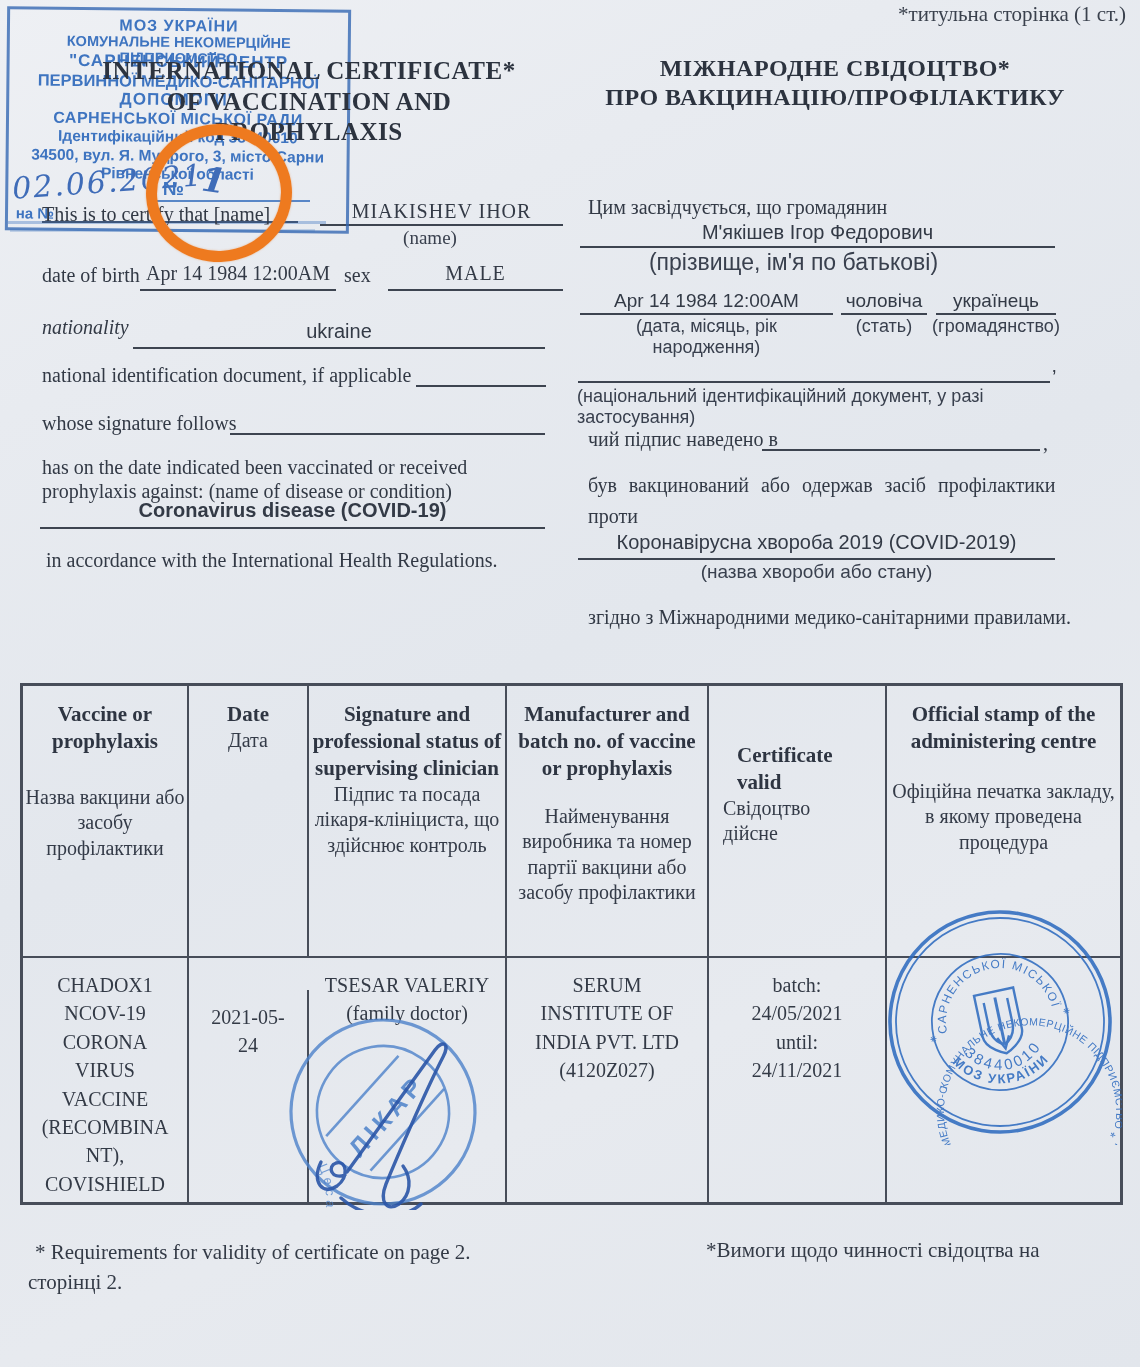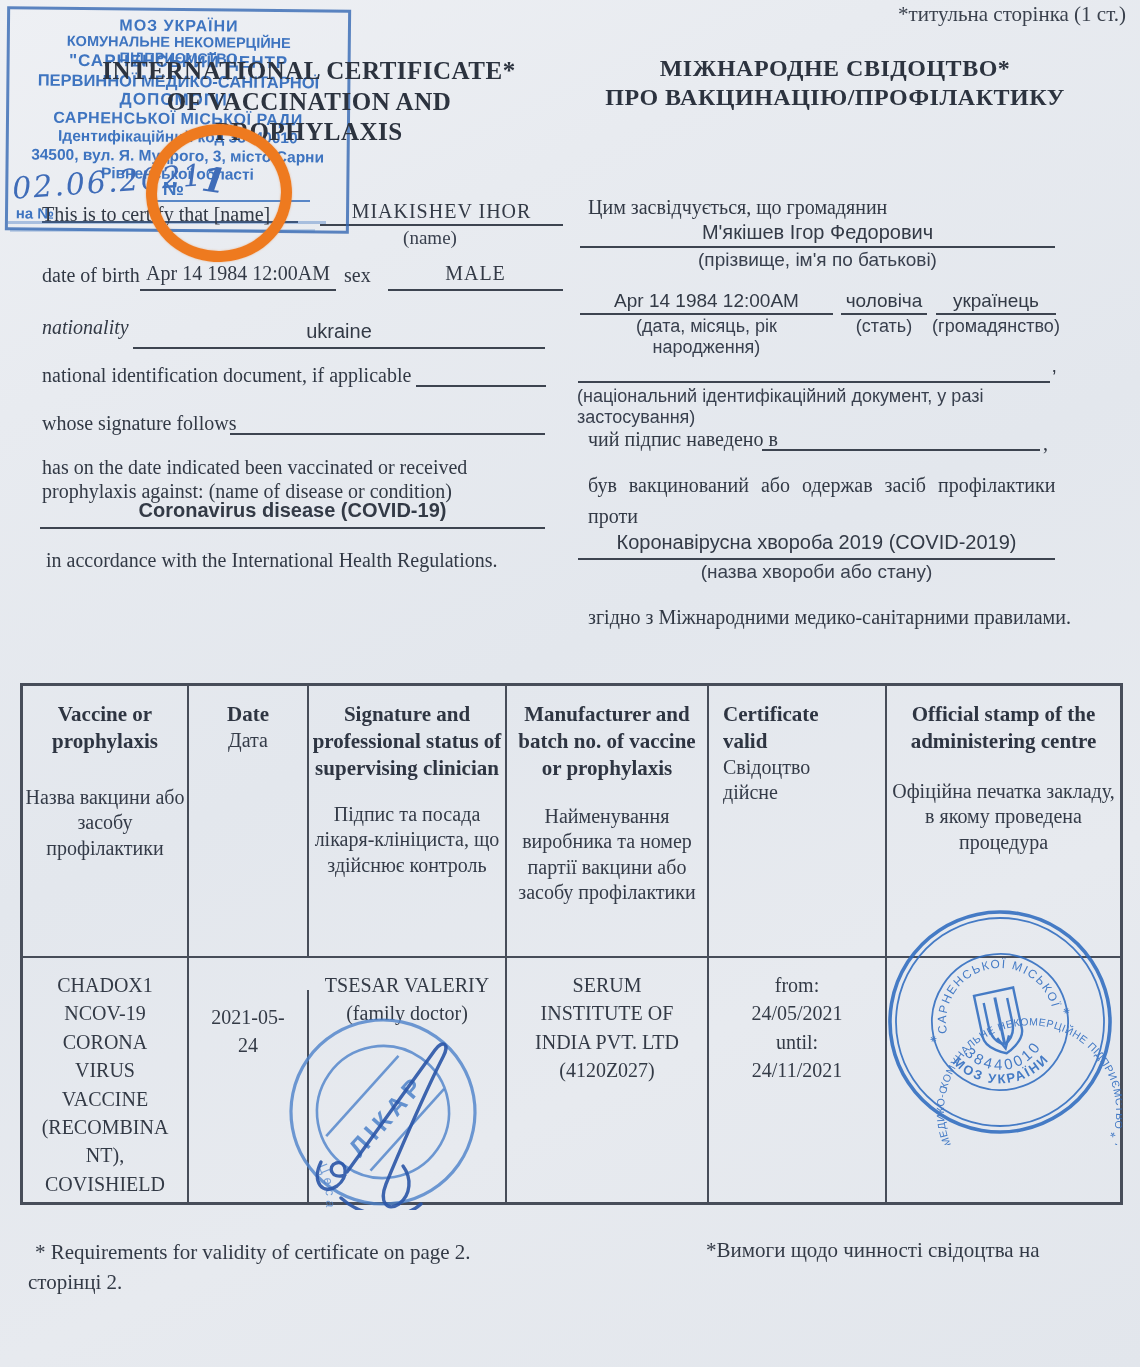--- a/index.html
+++ b/index.html
@@ -109,7 +109,7 @@
 
   <div class="lbl" style="left:588px; top:196px;">Цим засвідчується, що громадянин</div>
   <div class="vl sans" style="left:580px; top:221px; width:475px; height:25px; font-size:20px;">М'якішев Ігор Федорович</div>
-  <div class="cap" style="left:580px; top:249px; width:475px; font-size:19px;">(прізвище, ім'я по батькові)</div>
+  <div class="cap" style="left:556px; top:249px; width:475px; font-size:23px;">(прізвище, ім'я по батькові)</div>
 
   <div class="vl sans" style="left:580px; top:290px; width:253px; height:23px; font-size:19px;">Apr 14 1984 12:00AM</div>
   <div class="cap" style="left:580px; top:316px; width:253px; font-size:18px;">(дата, місяць, рік народження)</div>

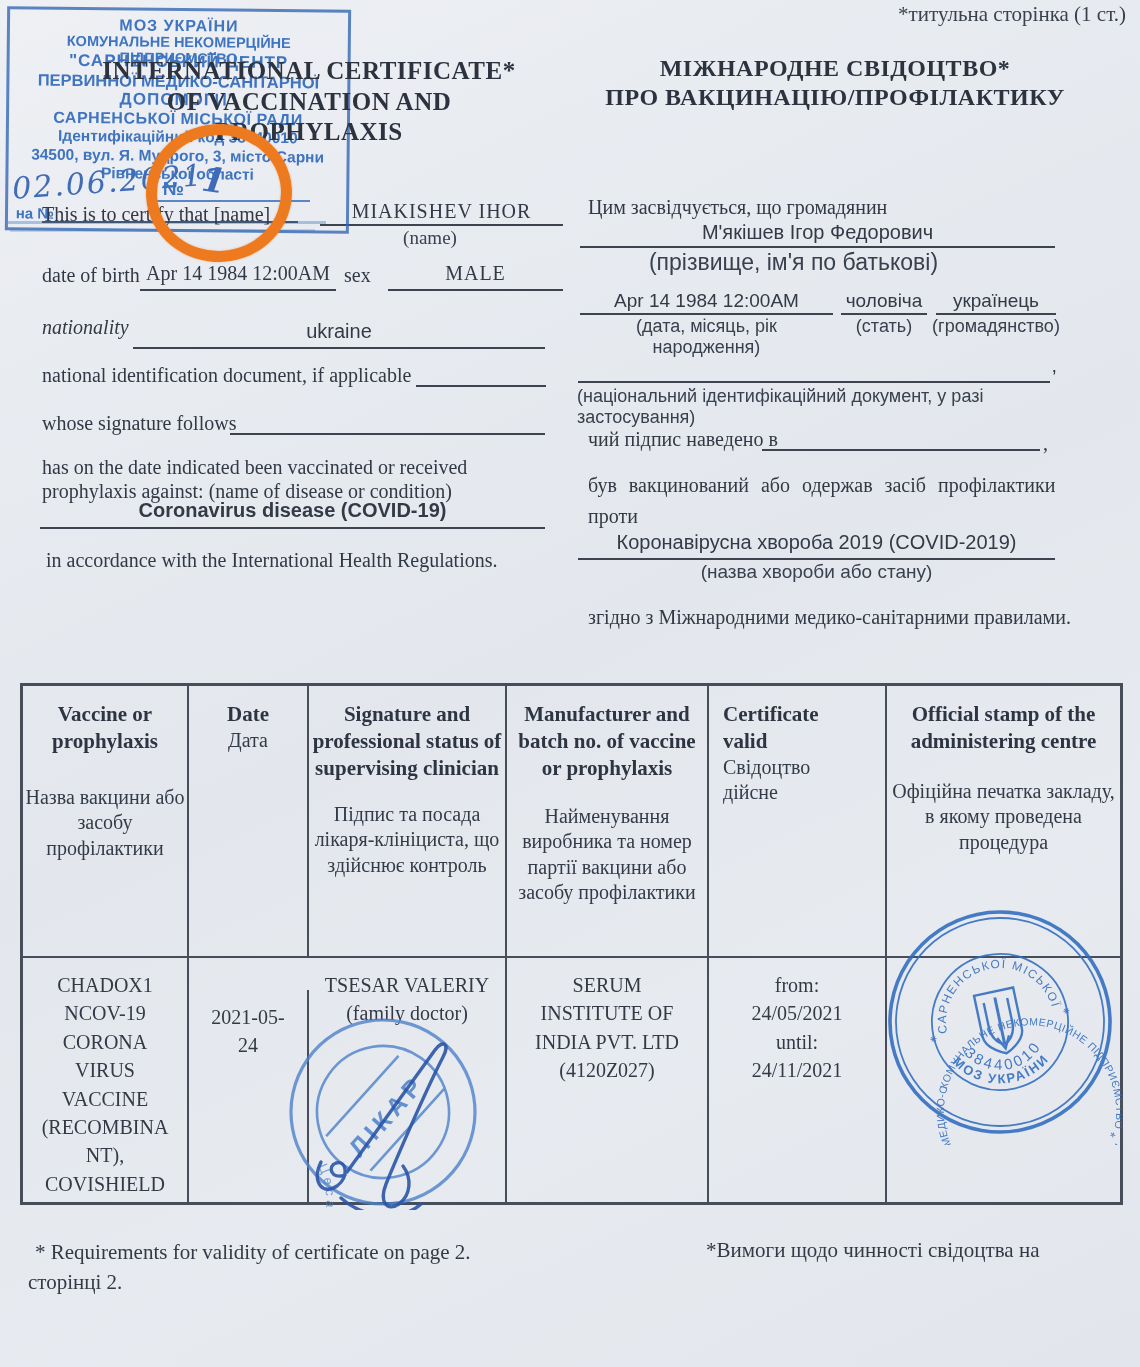--- a/index.html
+++ b/index.html
@@ -150,7 +150,7 @@
       <div class="h-uk" style="margin-top:22px;">Найменування виробника та номер партії вакцини або засобу профілактики</div>
     </div>
     <div class="cell hrow">
-      <div class="h-en" style="text-align:left; padding-left:14px; padding-right:30px;">Certificate valid</div>
+      <div class="h-en" style="text-align:left; padding-left:28px; padding-right:30px;margin-top:41px;">Certificate valid</div>
       <div class="h-uk" style="text-align:left; padding-left:14px; padding-right:40px;">Свідоцтво дійсне</div>
     </div>
     <div class="cell hrow lastcol">

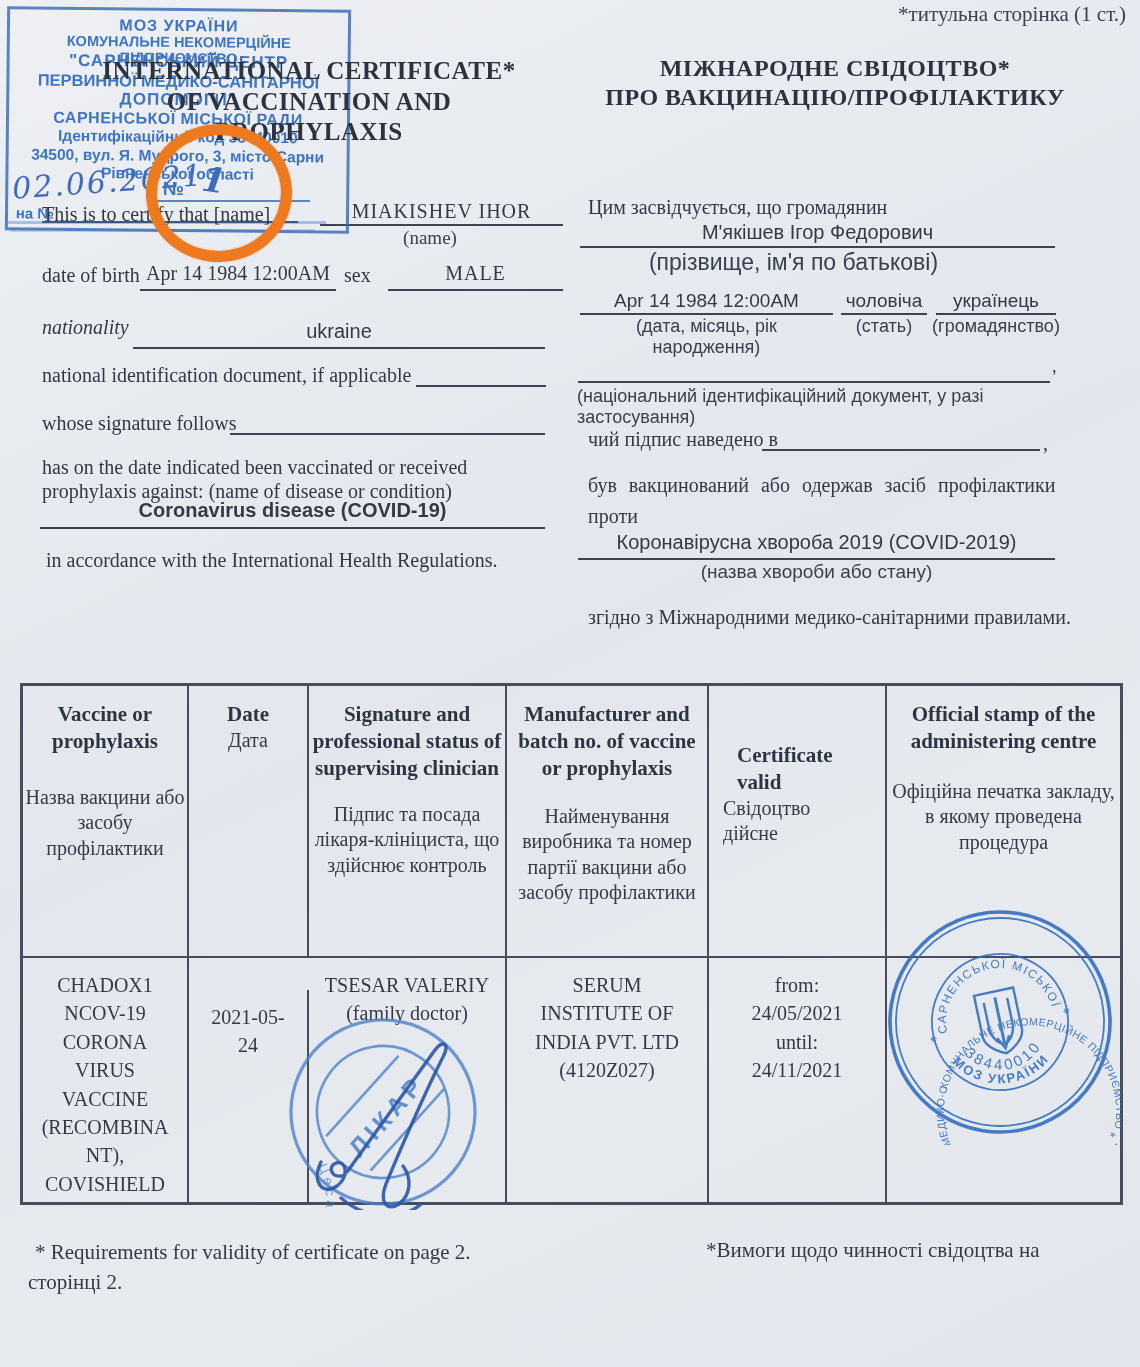--- a/index.html
+++ b/index.html
@@ -143,7 +143,7 @@
     </div>
     <div class="cell hrow">
       <div class="h-en">Signature and professional status of supervising clinician</div>
-      <div class="h-uk" style="margin-top:20px;">Підпис та посада лікаря-клініциста, що здійснює контроль</div>
+      <div class="h-uk" style="">Підпис та посада лікаря-клініциста, що здійснює контроль</div>
     </div>
     <div class="cell hrow">
       <div class="h-en">Manufacturer and batch no. of vaccine or prophylaxis</div>

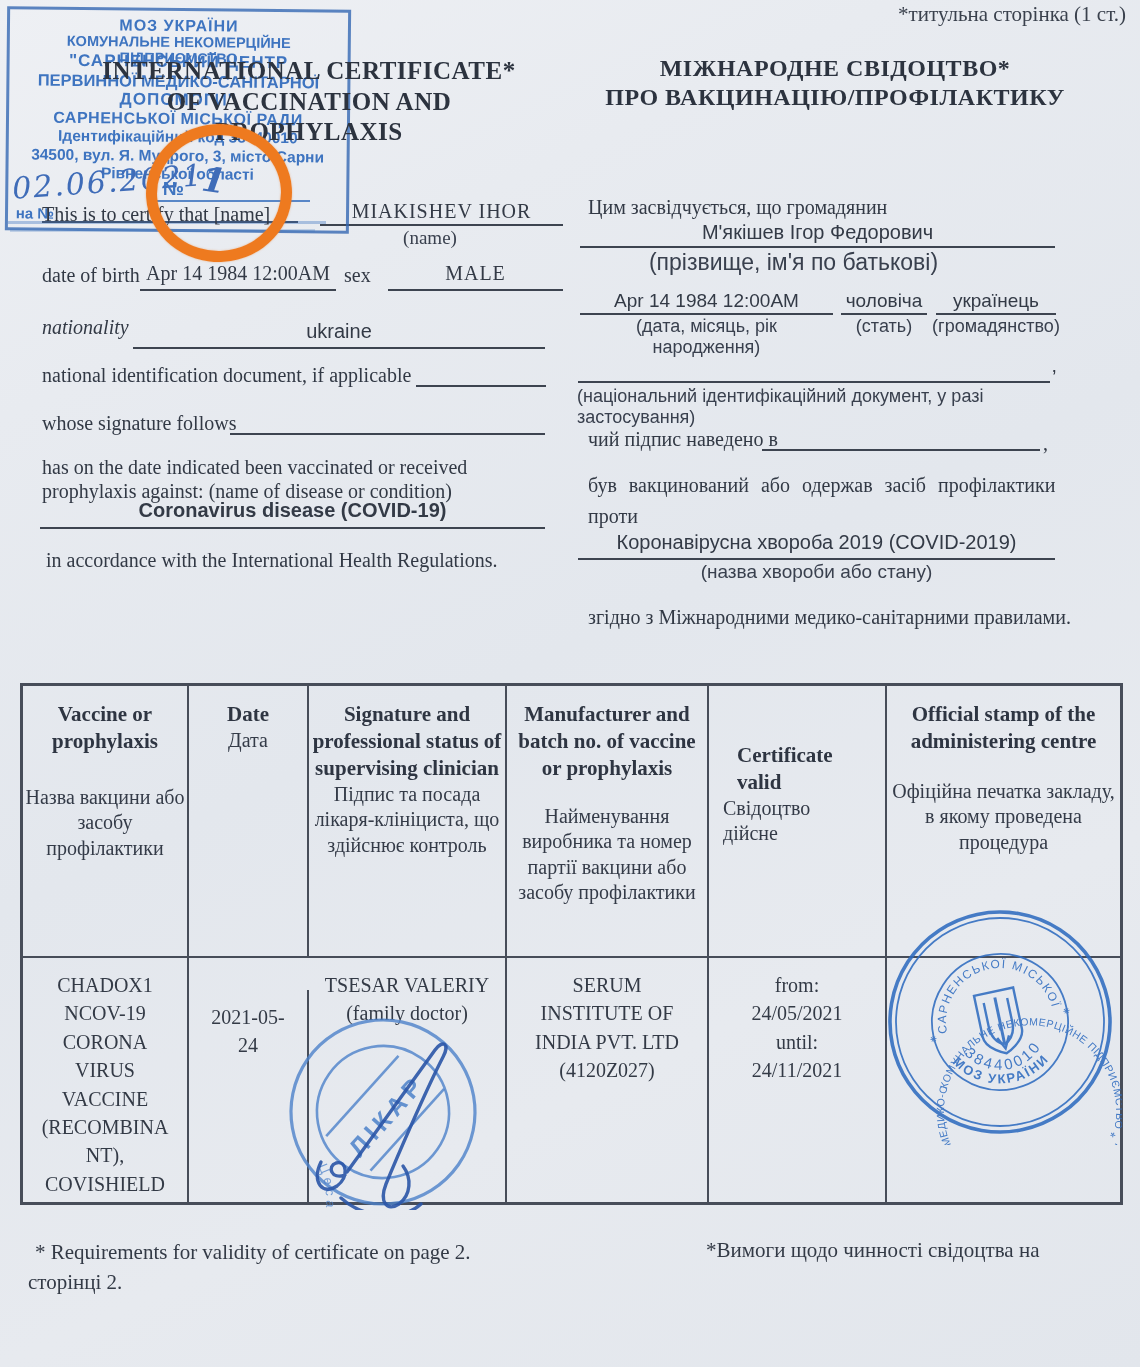--- a/index.html
+++ b/index.html
@@ -166,7 +166,7 @@
     </div>
     <div class="cell dcell" style="padding-left:14px; padding-right:14px;">SERUM INSTITUTE OF INDIA PVT. LTD (4120Z027)</div>
     <div class="cell dcell">
-      <div>from:</div>
+      <div>batch:</div>
       <div>24/05/2021</div>
       <div>until:</div>
       <div>24/11/2021</div>

